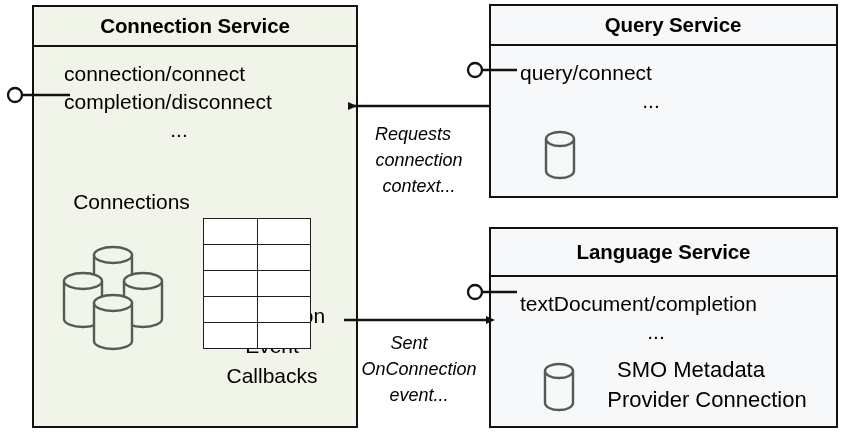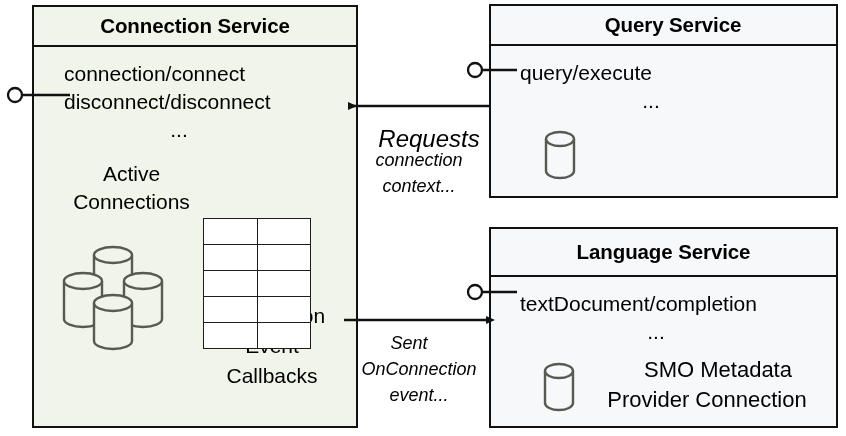--- a/index.html
+++ b/index.html
@@ -158,7 +158,7 @@
     <div class="comp-header" style="height:40px; font-size:20.5px;padding-left:19px;">Query Service</div>
     <div class="comp-body">
 
-      <div class="txt" style="left:29px; top:16px; font-size:21px;">query/execute</div>
+      <div class="txt" style="left:29px; top:16px; font-size:21px;">query/connect</div>
 
       <div class="txt txt-center" style="left:0; top:44px; width:320px; font-size:21px;">...</div>
 

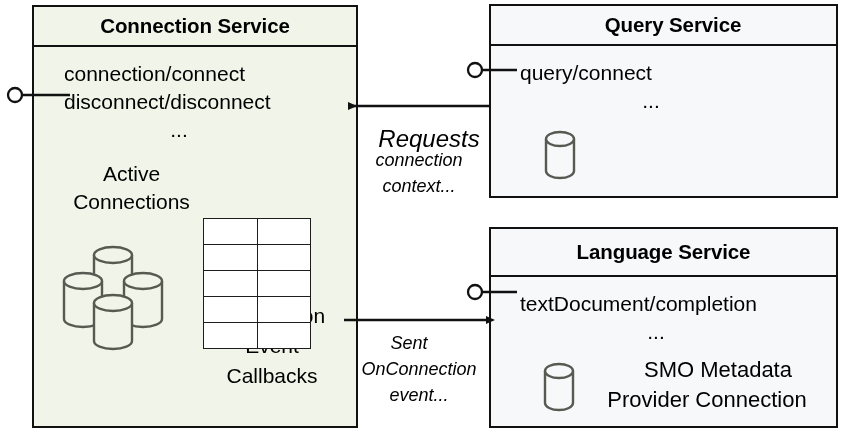--- a/index.html
+++ b/index.html
@@ -98,7 +98,7 @@
 
       <div class="txt" style="left:30px; top:16px; font-size:21px;">connection/connect</div>
 
-      <div class="txt" style="left:30px; top:44px; font-size:21px;">disconnect/disconnect</div>
+      <div class="txt" style="left:30px; top:44px; font-size:21px;">completion/disconnect</div>
 
       <div class="txt txt-center" style="left:0; top:72px; width:290px; font-size:21px;">...</div>
 

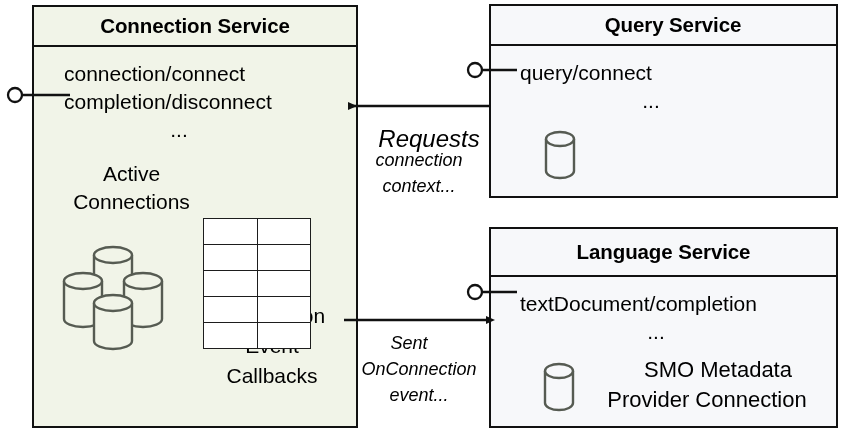--- a/index.html
+++ b/index.html
@@ -192,7 +192,7 @@
     </div>
   </div>
 
-  <div class="txt ital" style="left:365px; top:124px; width:128px; font-size:24px;">Requests</div>
+  <div class="txt ital" style="left:349px; top:124px; width:128px; font-size:18px;">Requests</div>
   <div class="txt ital" style="left:355px; top:150px; width:128px; font-size:18px;">connection</div>
   <div class="txt ital" style="left:355px; top:176px; width:128px; font-size:18px;">context...</div>
 

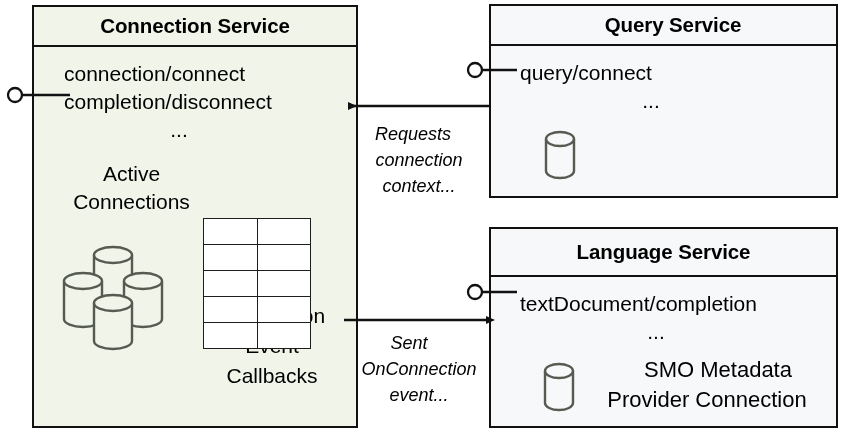--- a/index.html
+++ b/index.html
@@ -102,7 +102,6 @@
 
       <div class="txt txt-center" style="left:0; top:72px; width:290px; font-size:21px;">...</div>
 
-      <div class="txt txt-center" style="left:20px; top:116px; width:155px; font-size:21px;">Active</div>
       <div class="txt txt-center" style="left:20px; top:144px; width:155px; font-size:21px;">Connections</div>
 
       <div class="txt txt-center" style="left:150px; top:258px; width:176px; font-size:21px;">Connection</div>

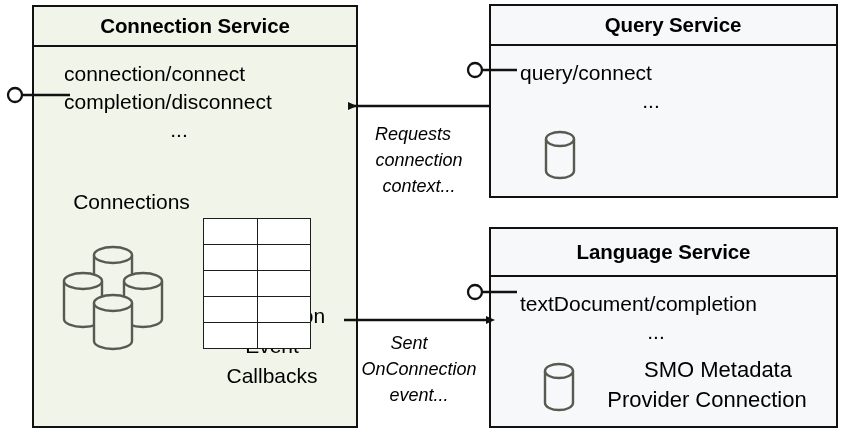--- a/index.html
+++ b/index.html
@@ -186,7 +186,7 @@
         </g>
       </svg>
 
-      <div class="txt txt-center" style="left:106px; top:81px; width:242px; font-size:22px;">SMO Metadata</div>
+      <div class="txt txt-center" style="left:79px; top:81px; width:242px; font-size:22px;">SMO Metadata</div>
       <div class="txt txt-center" style="left:95px; top:111px; width:242px; font-size:22px;">Provider Connection</div>
     </div>
   </div>

